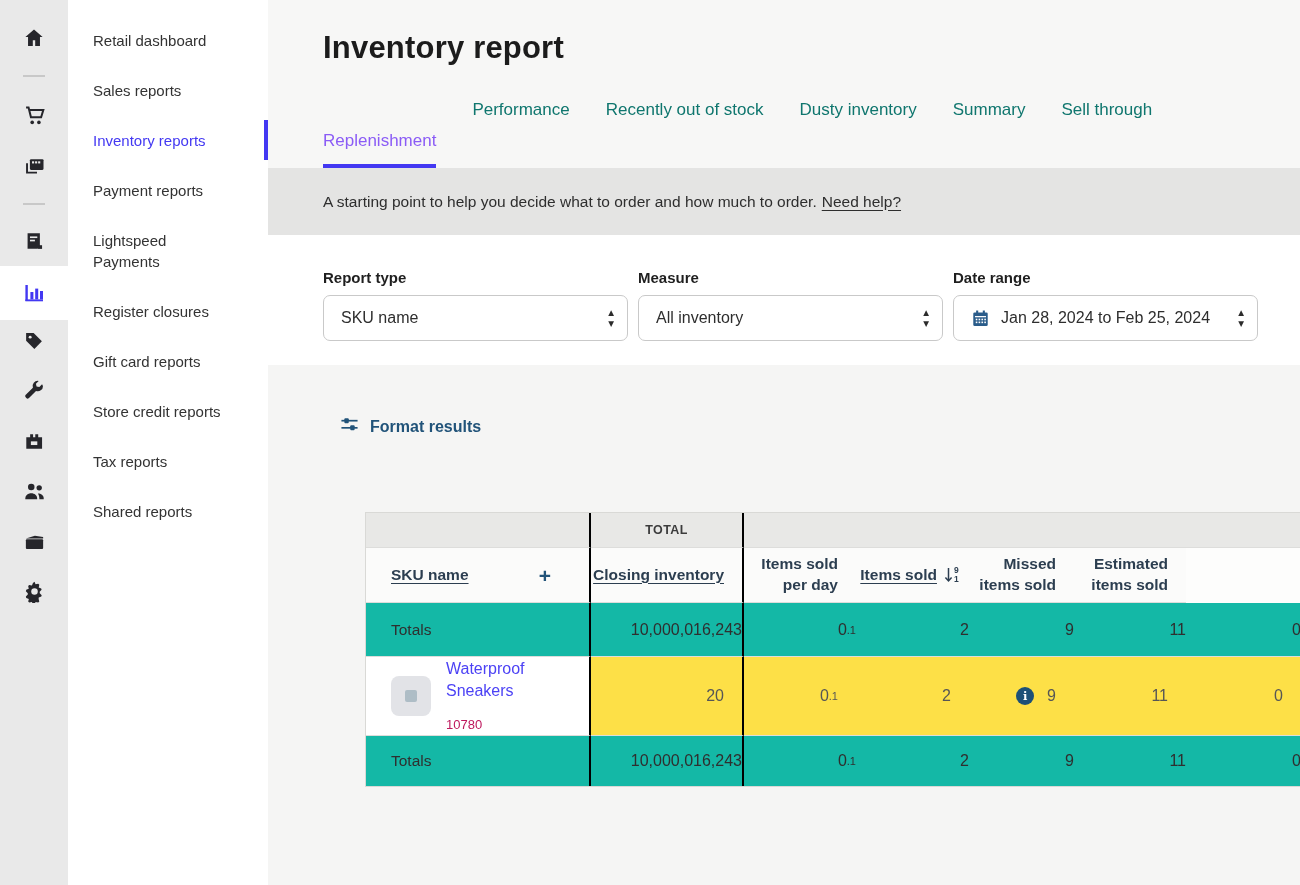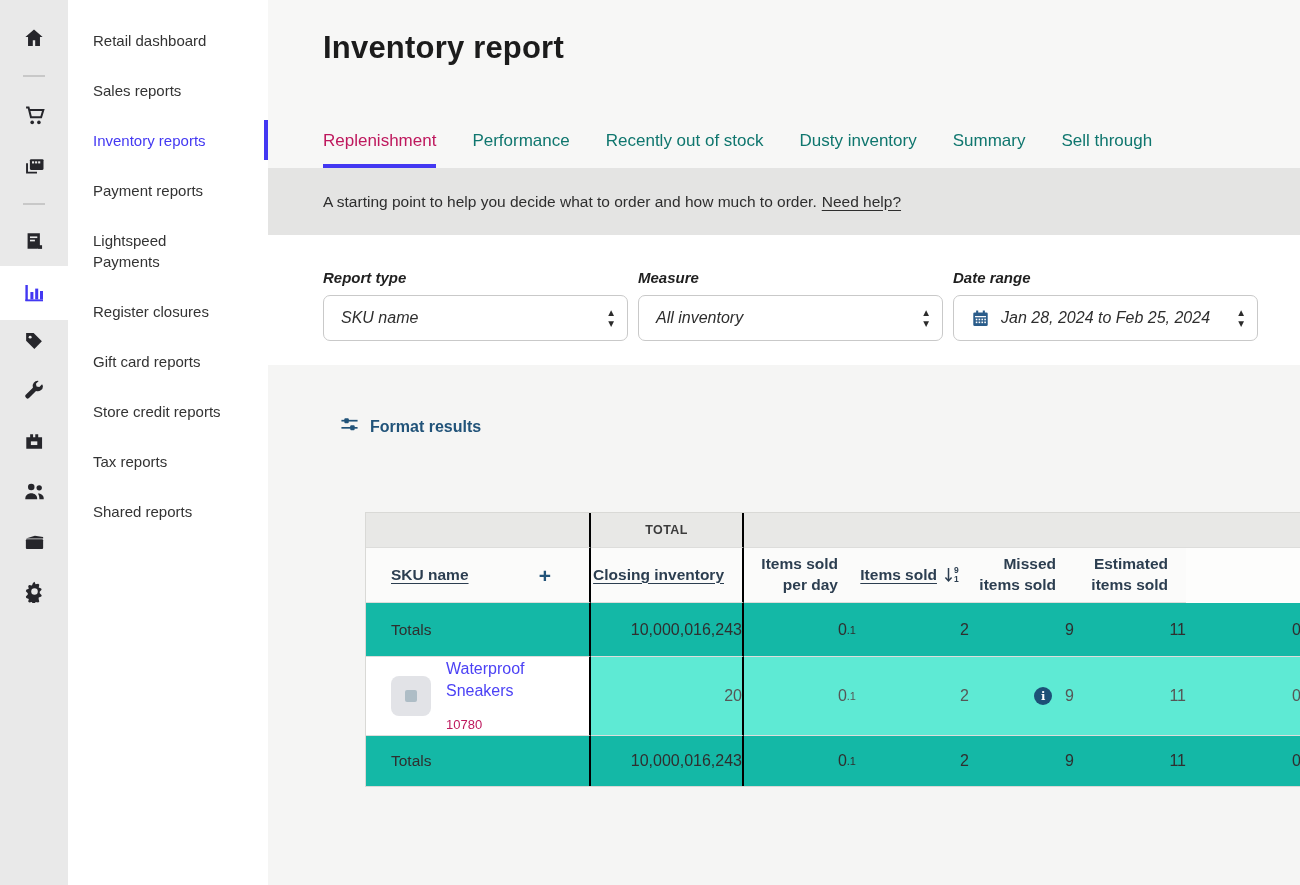--- a/index.html
+++ b/index.html
@@ -27,7 +27,7 @@
   .page-title { position:absolute; left:55px; top:30px; font-size:31px; font-weight:700; color:#1c1c1c; letter-spacing:.2px; }
   .tabs { position:absolute; left:55px; bottom:0; display:flex; gap:36px; }
   .tab { font-size:17px; color:#0f766e; padding-bottom:13px; border-bottom:4px solid transparent; cursor:pointer; white-space:nowrap; }
-  .tab.active { color:#be185d; border-bottom-color:#4338f2; }
+  .tab.active { color:#8b5cf6; border-bottom-color:#4338f2;margin-top:31px; }
 
   .banner { height:67px; background:#e4e4e3; display:flex; align-items:center; padding-left:55px; font-size:15.5px; color:#2e2e2e; }
   .banner a { color:#2e2e2e; text-decoration:underline; text-underline-offset:3px; margin-left:5px; cursor:pointer; }

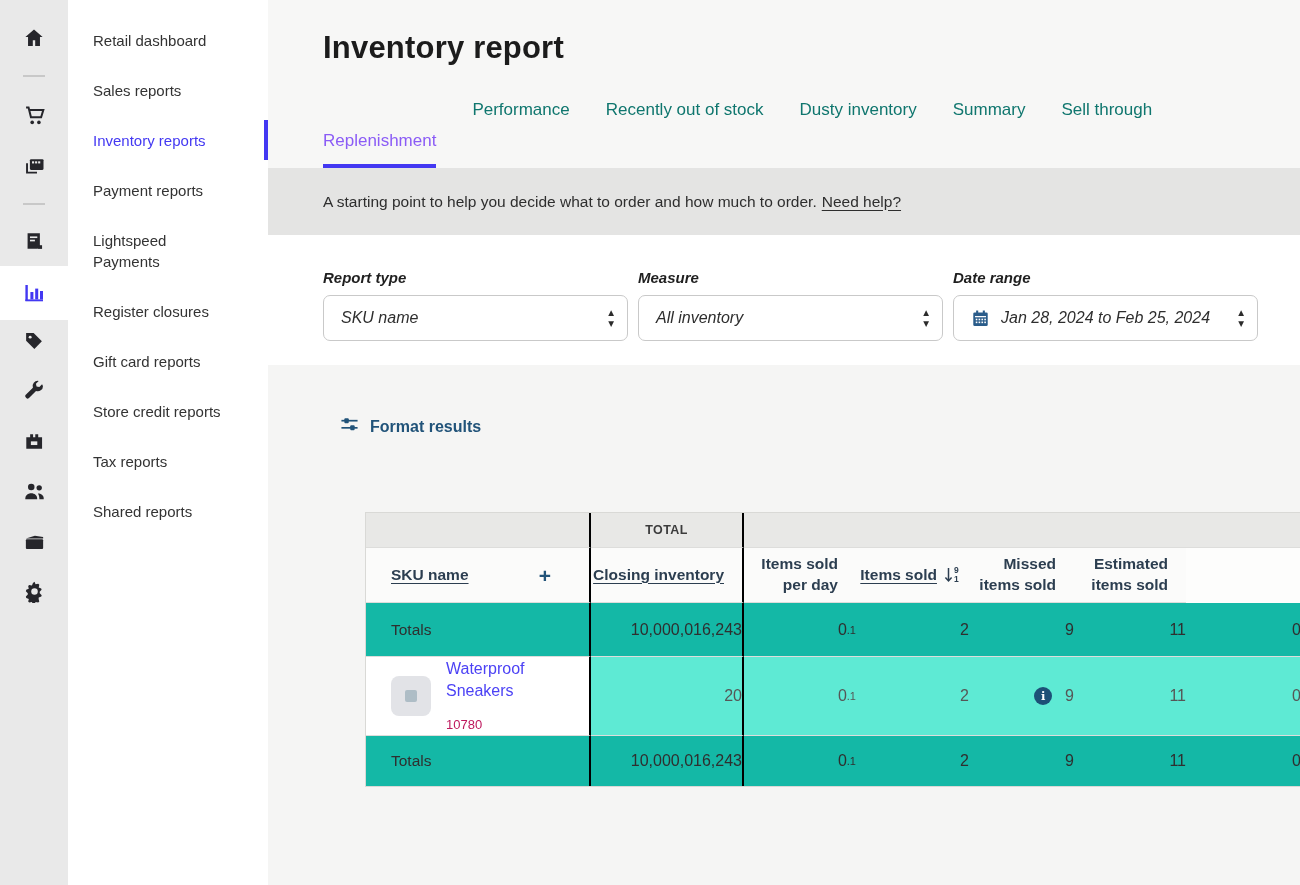--- a/index.html
+++ b/index.html
@@ -33,7 +33,7 @@
   .banner a { color:#2e2e2e; text-decoration:underline; text-underline-offset:3px; margin-left:5px; cursor:pointer; }
 
   .filters { height:130px; background:#ffffff; display:flex; padding:34px 0 0 55px; gap:10px; }
-  .filter-group { width:305px; flex:0 0 auto;font-style:italic; }
+  .filter-group { width:305px; flex:0 0 auto; }
   .filter-label { font-size:15px; font-weight:700; color:#1f1f1f; margin-bottom:9px; }
   .select-box { position:relative; height:46px; background:#fff; border:1px solid #c9c9c9; border-radius:7px; display:flex; align-items:center; padding:0 34px 0 17px; font-size:16px; color:#2e2e2e; cursor:pointer; }
   .select-box .cal { margin-right:11px; flex:0 0 auto; display:flex; }

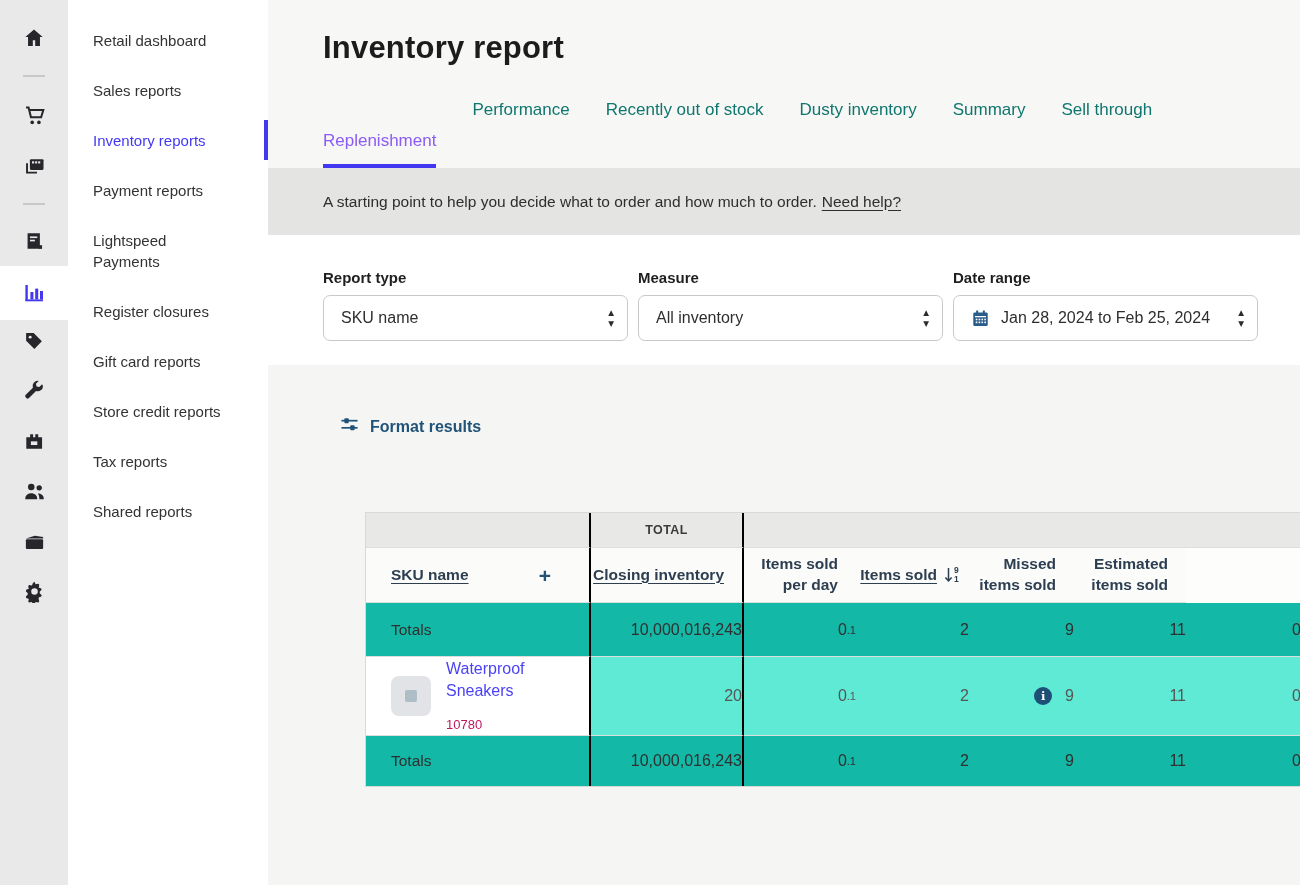--- a/index.html
+++ b/index.html
@@ -59,7 +59,7 @@
   .totals-row > div { background:#14b8a6; height:54px; display:flex; align-items:center; font-size:16px; font-weight:400; color:#2f2f2f; justify-content:flex-end; }
   .totals-row .label-cell { justify-content:flex-start; padding-left:25px; font-size:15.5px; }
   .totals-row.last > div { height:50px; border-bottom:none; }
-  .prod-row > div { background:#5eead4; height:79px; display:flex; align-items:center; font-size:16px; color:#565656; justify-content:flex-end; }
+  .prod-row > div { background:#fde047; height:79px; display:flex; align-items:center; font-size:16px; color:#565656; justify-content:flex-end; padding-right:18px; }
   .prod-row .prod-cell { background:#ffffff; justify-content:flex-start; padding:0 10px 0 25px; }
   .thumb { width:40px; height:40px; border-radius:8px; background:#e2e3e7; display:flex; align-items:center; justify-content:center; flex:0 0 auto; margin-right:15px; }
   .thumb-inner { width:12px; height:12px; border-radius:2px; background:#aebdc6; }

